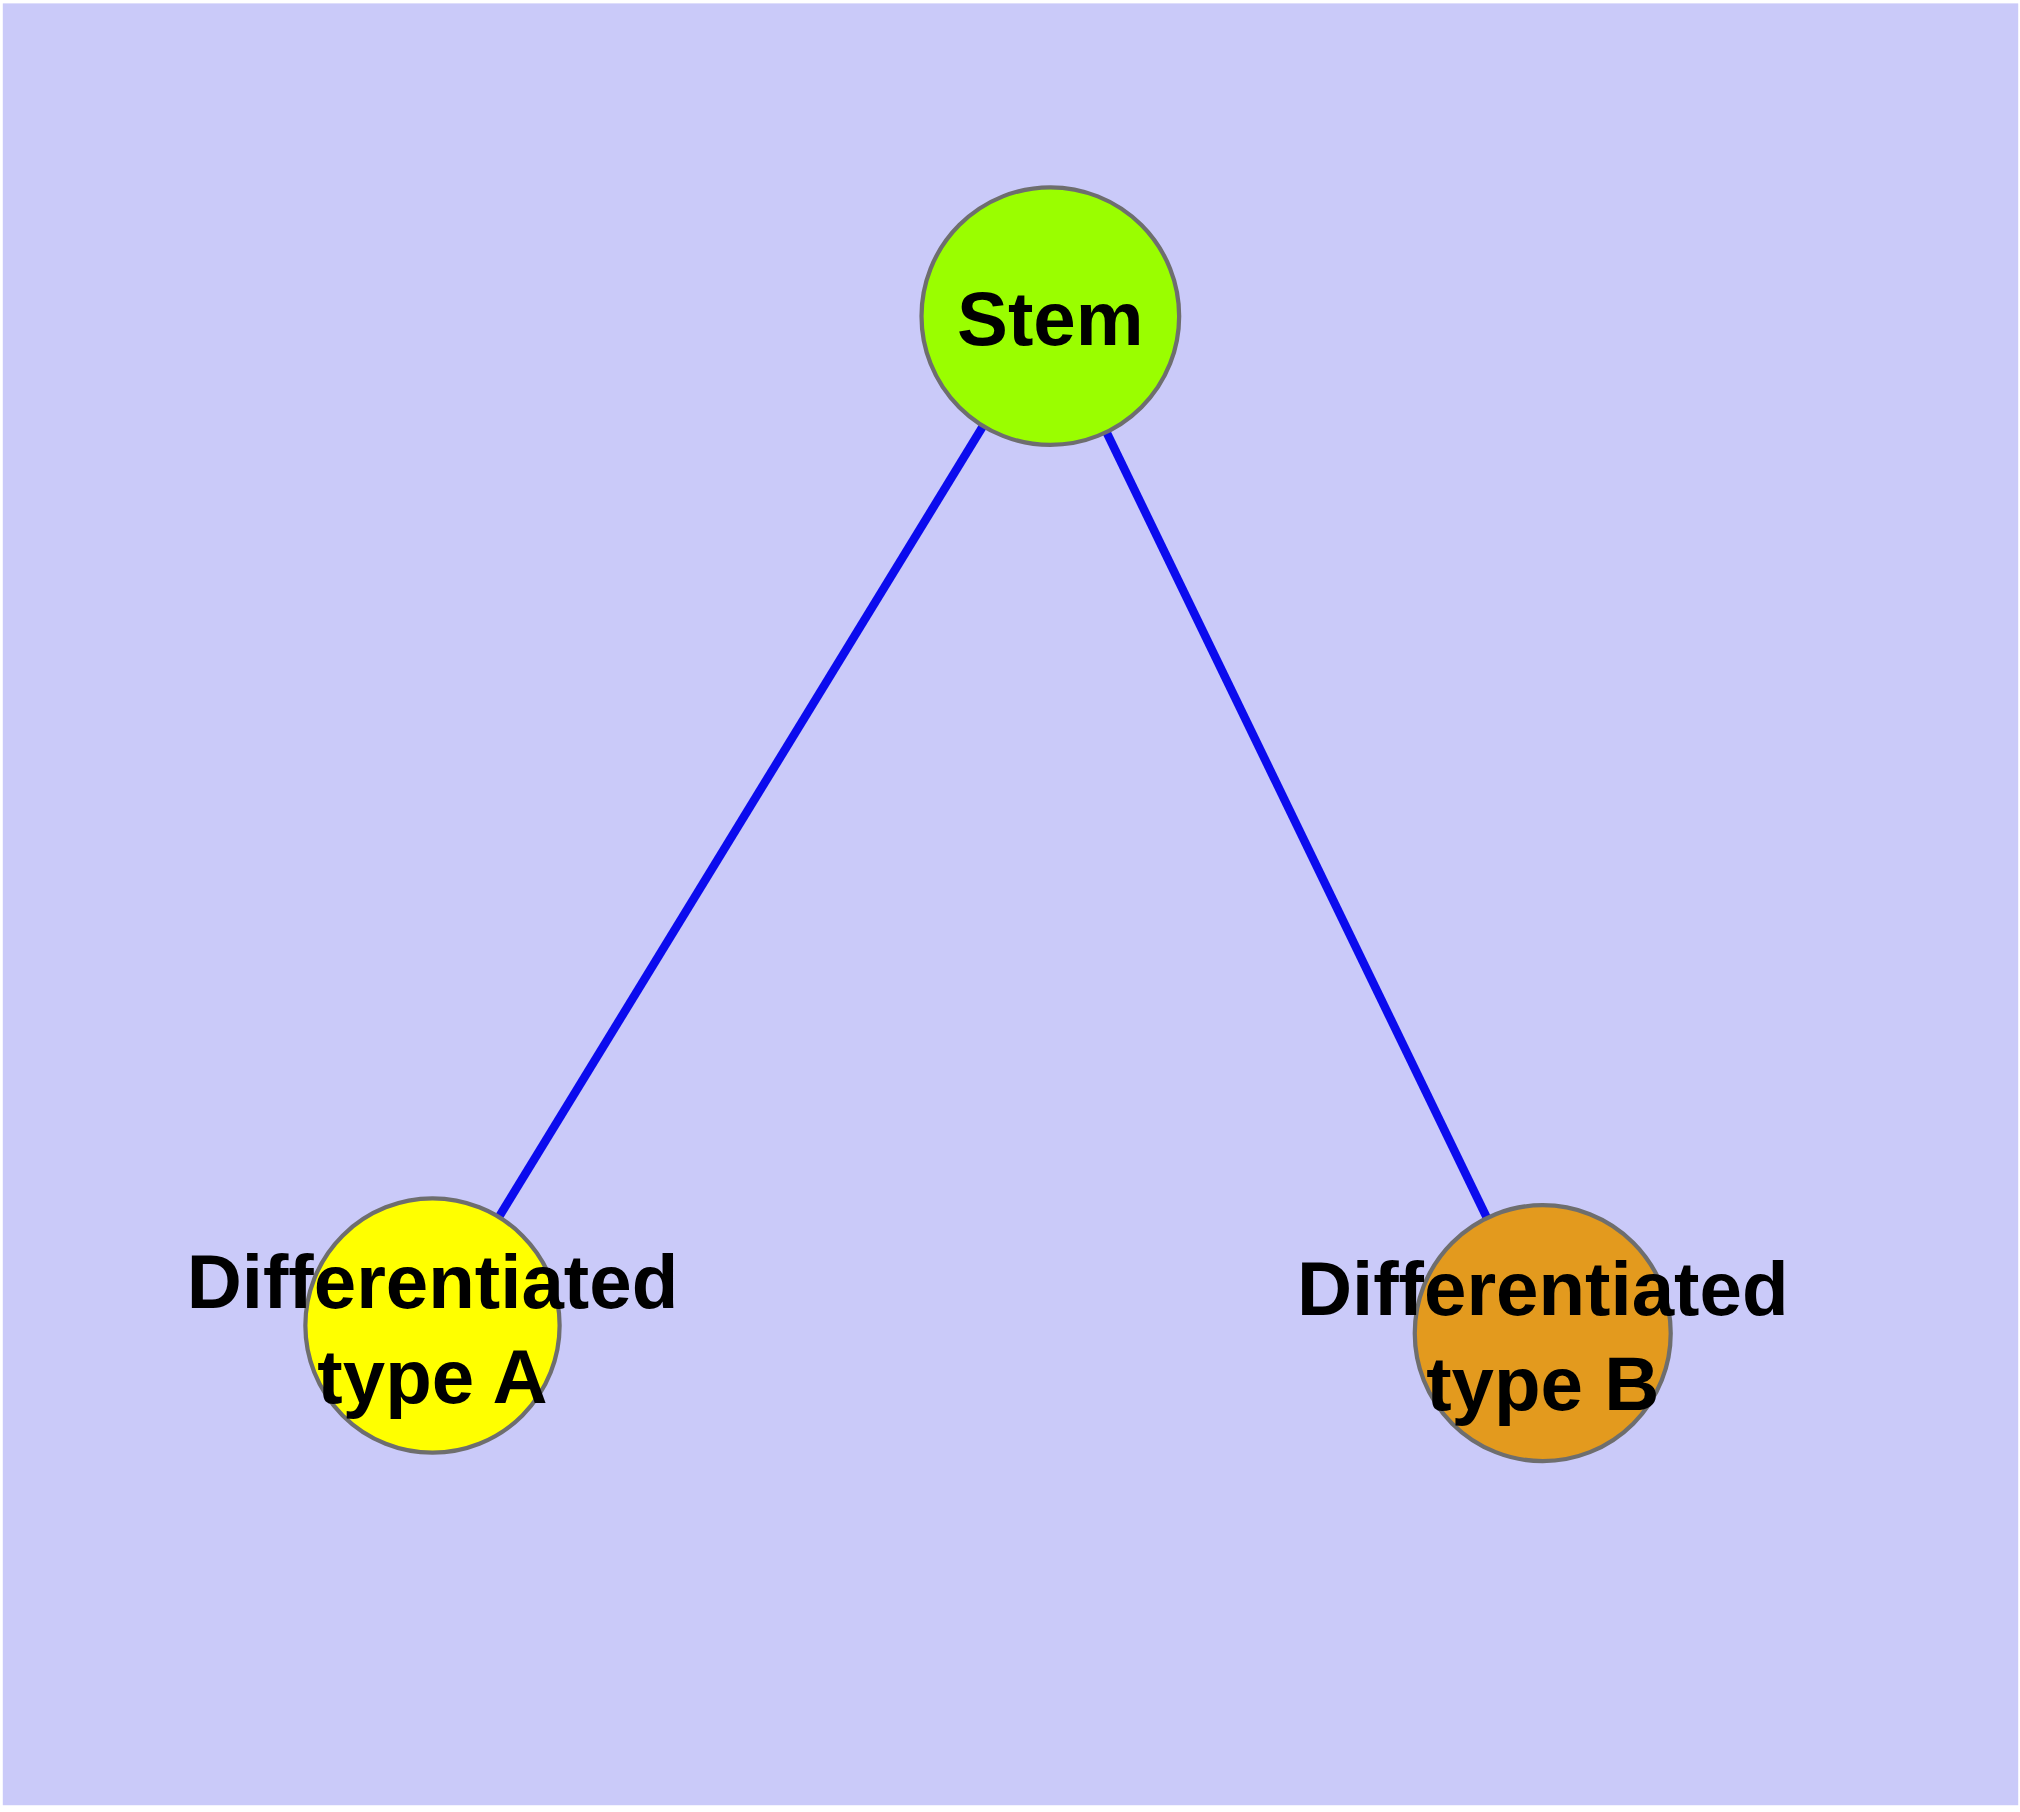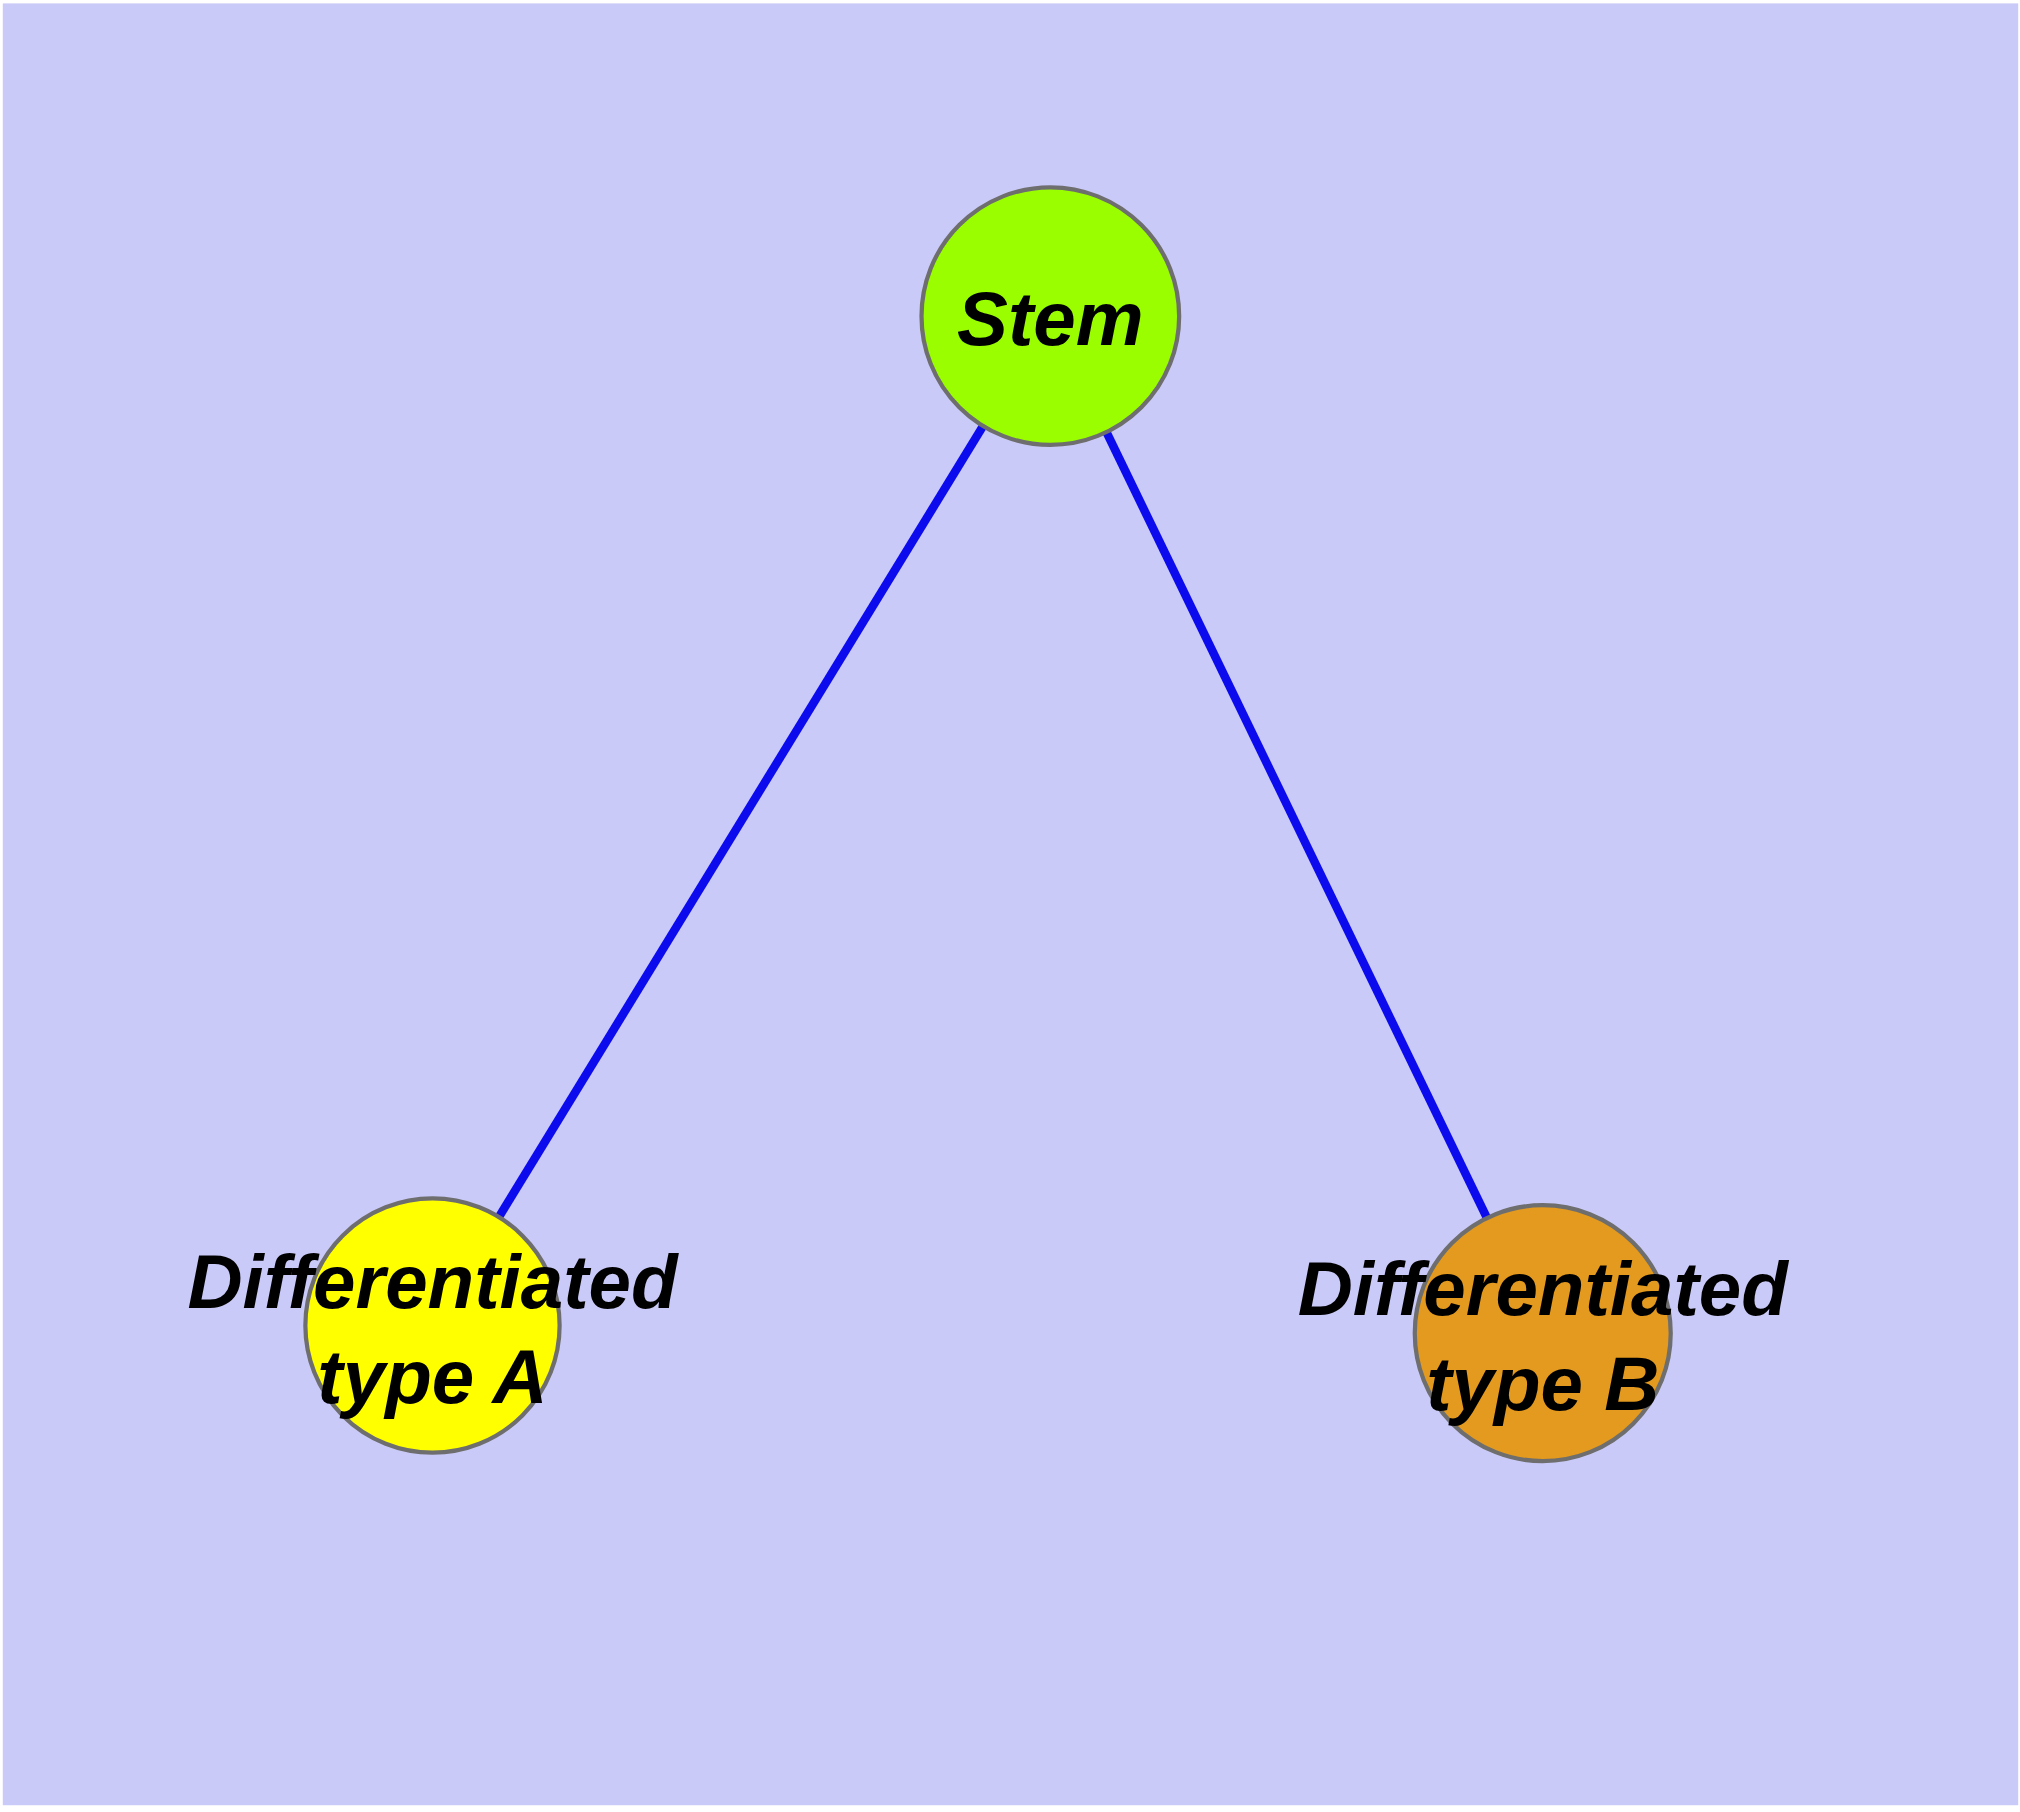--- a/index.html
+++ b/index.html
@@ -14,7 +14,6 @@
     position: relative;
     width: 2021px;
     height: 1812px;
-    font-style: italic;
   }
   svg#graph-svg {
     display: block;

